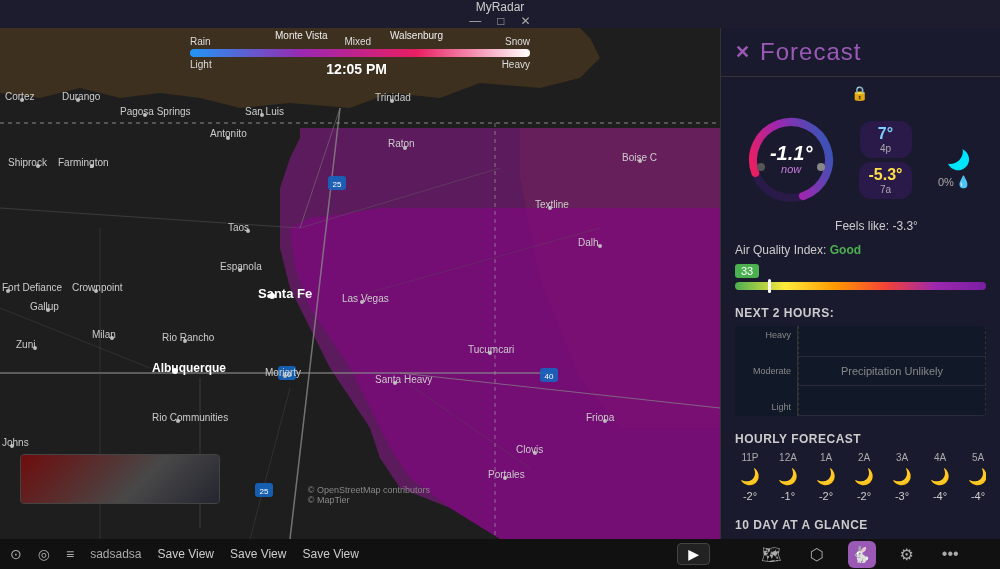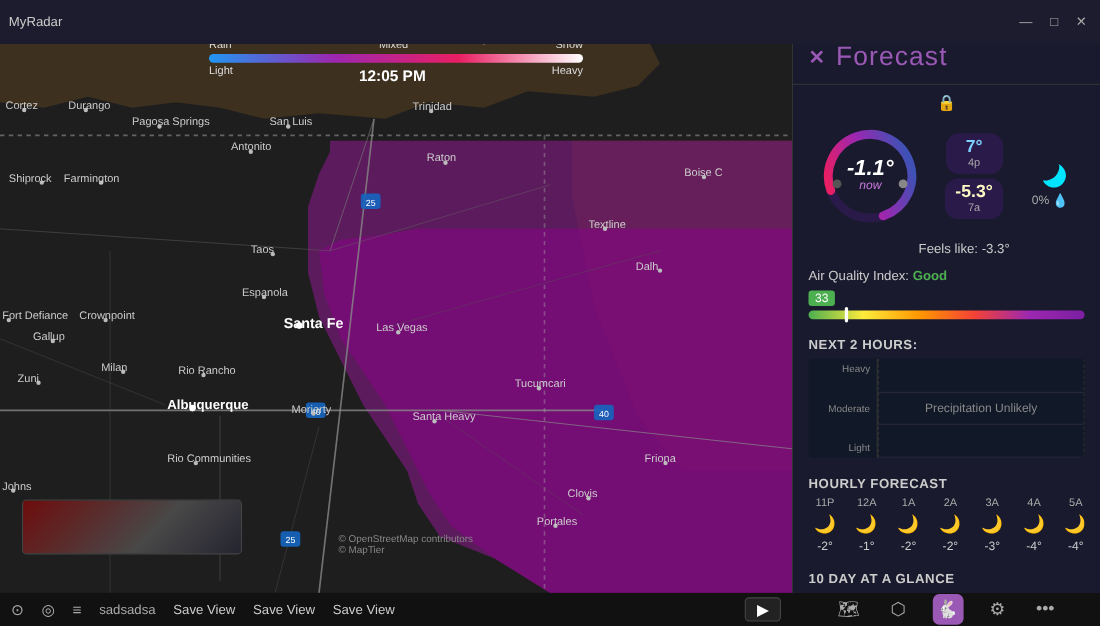--- a/index.html
+++ b/index.html
@@ -17,13 +17,14 @@
     #titlebar {
       position: absolute;
       top: 0; left: 0; right: 0;
-      height: 40px;
+      height: 28px;
       background: #1c1c2e;
       display: flex;
       align-items: center;
       justify-content: space-between;
       padding: 0 8px;
       z-index: 100;
+      flex-direction: column;
     }
     #titlebar .title { font-size: 12px; color: #ccc; }
     #titlebar .window-controls { display: flex; gap: 8px; }

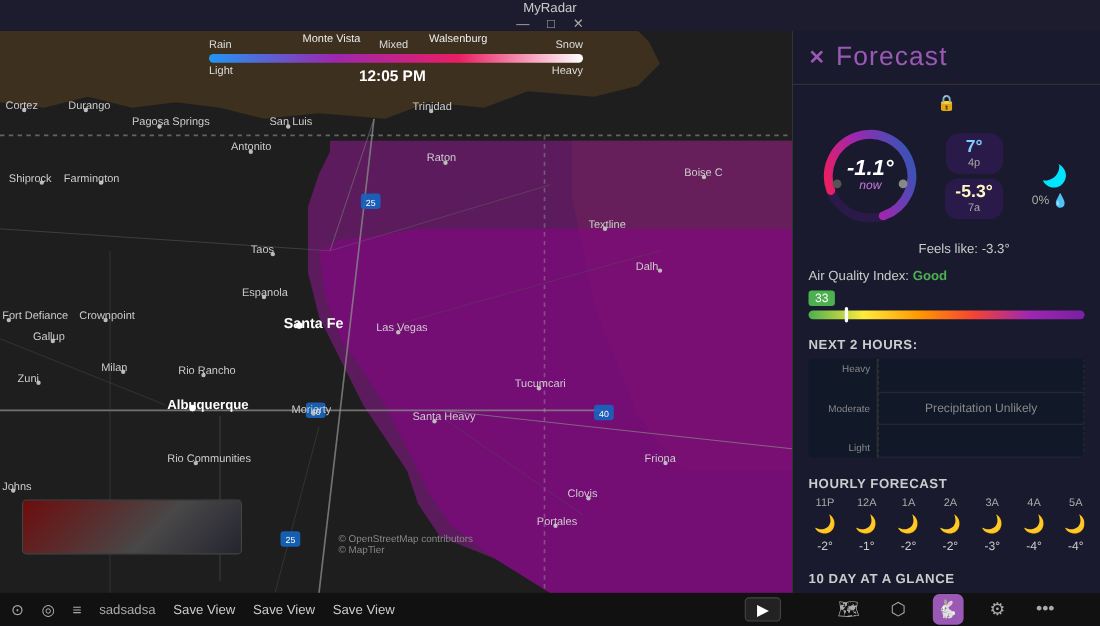--- a/index.html
+++ b/index.html
@@ -265,7 +265,7 @@
       color: #7ecfff;
     }
     .side-temp-val.low {
-      color: #fef9c3;
+      color: #fde047;
     }
     .side-temp-time {
       font-size: 10px;

